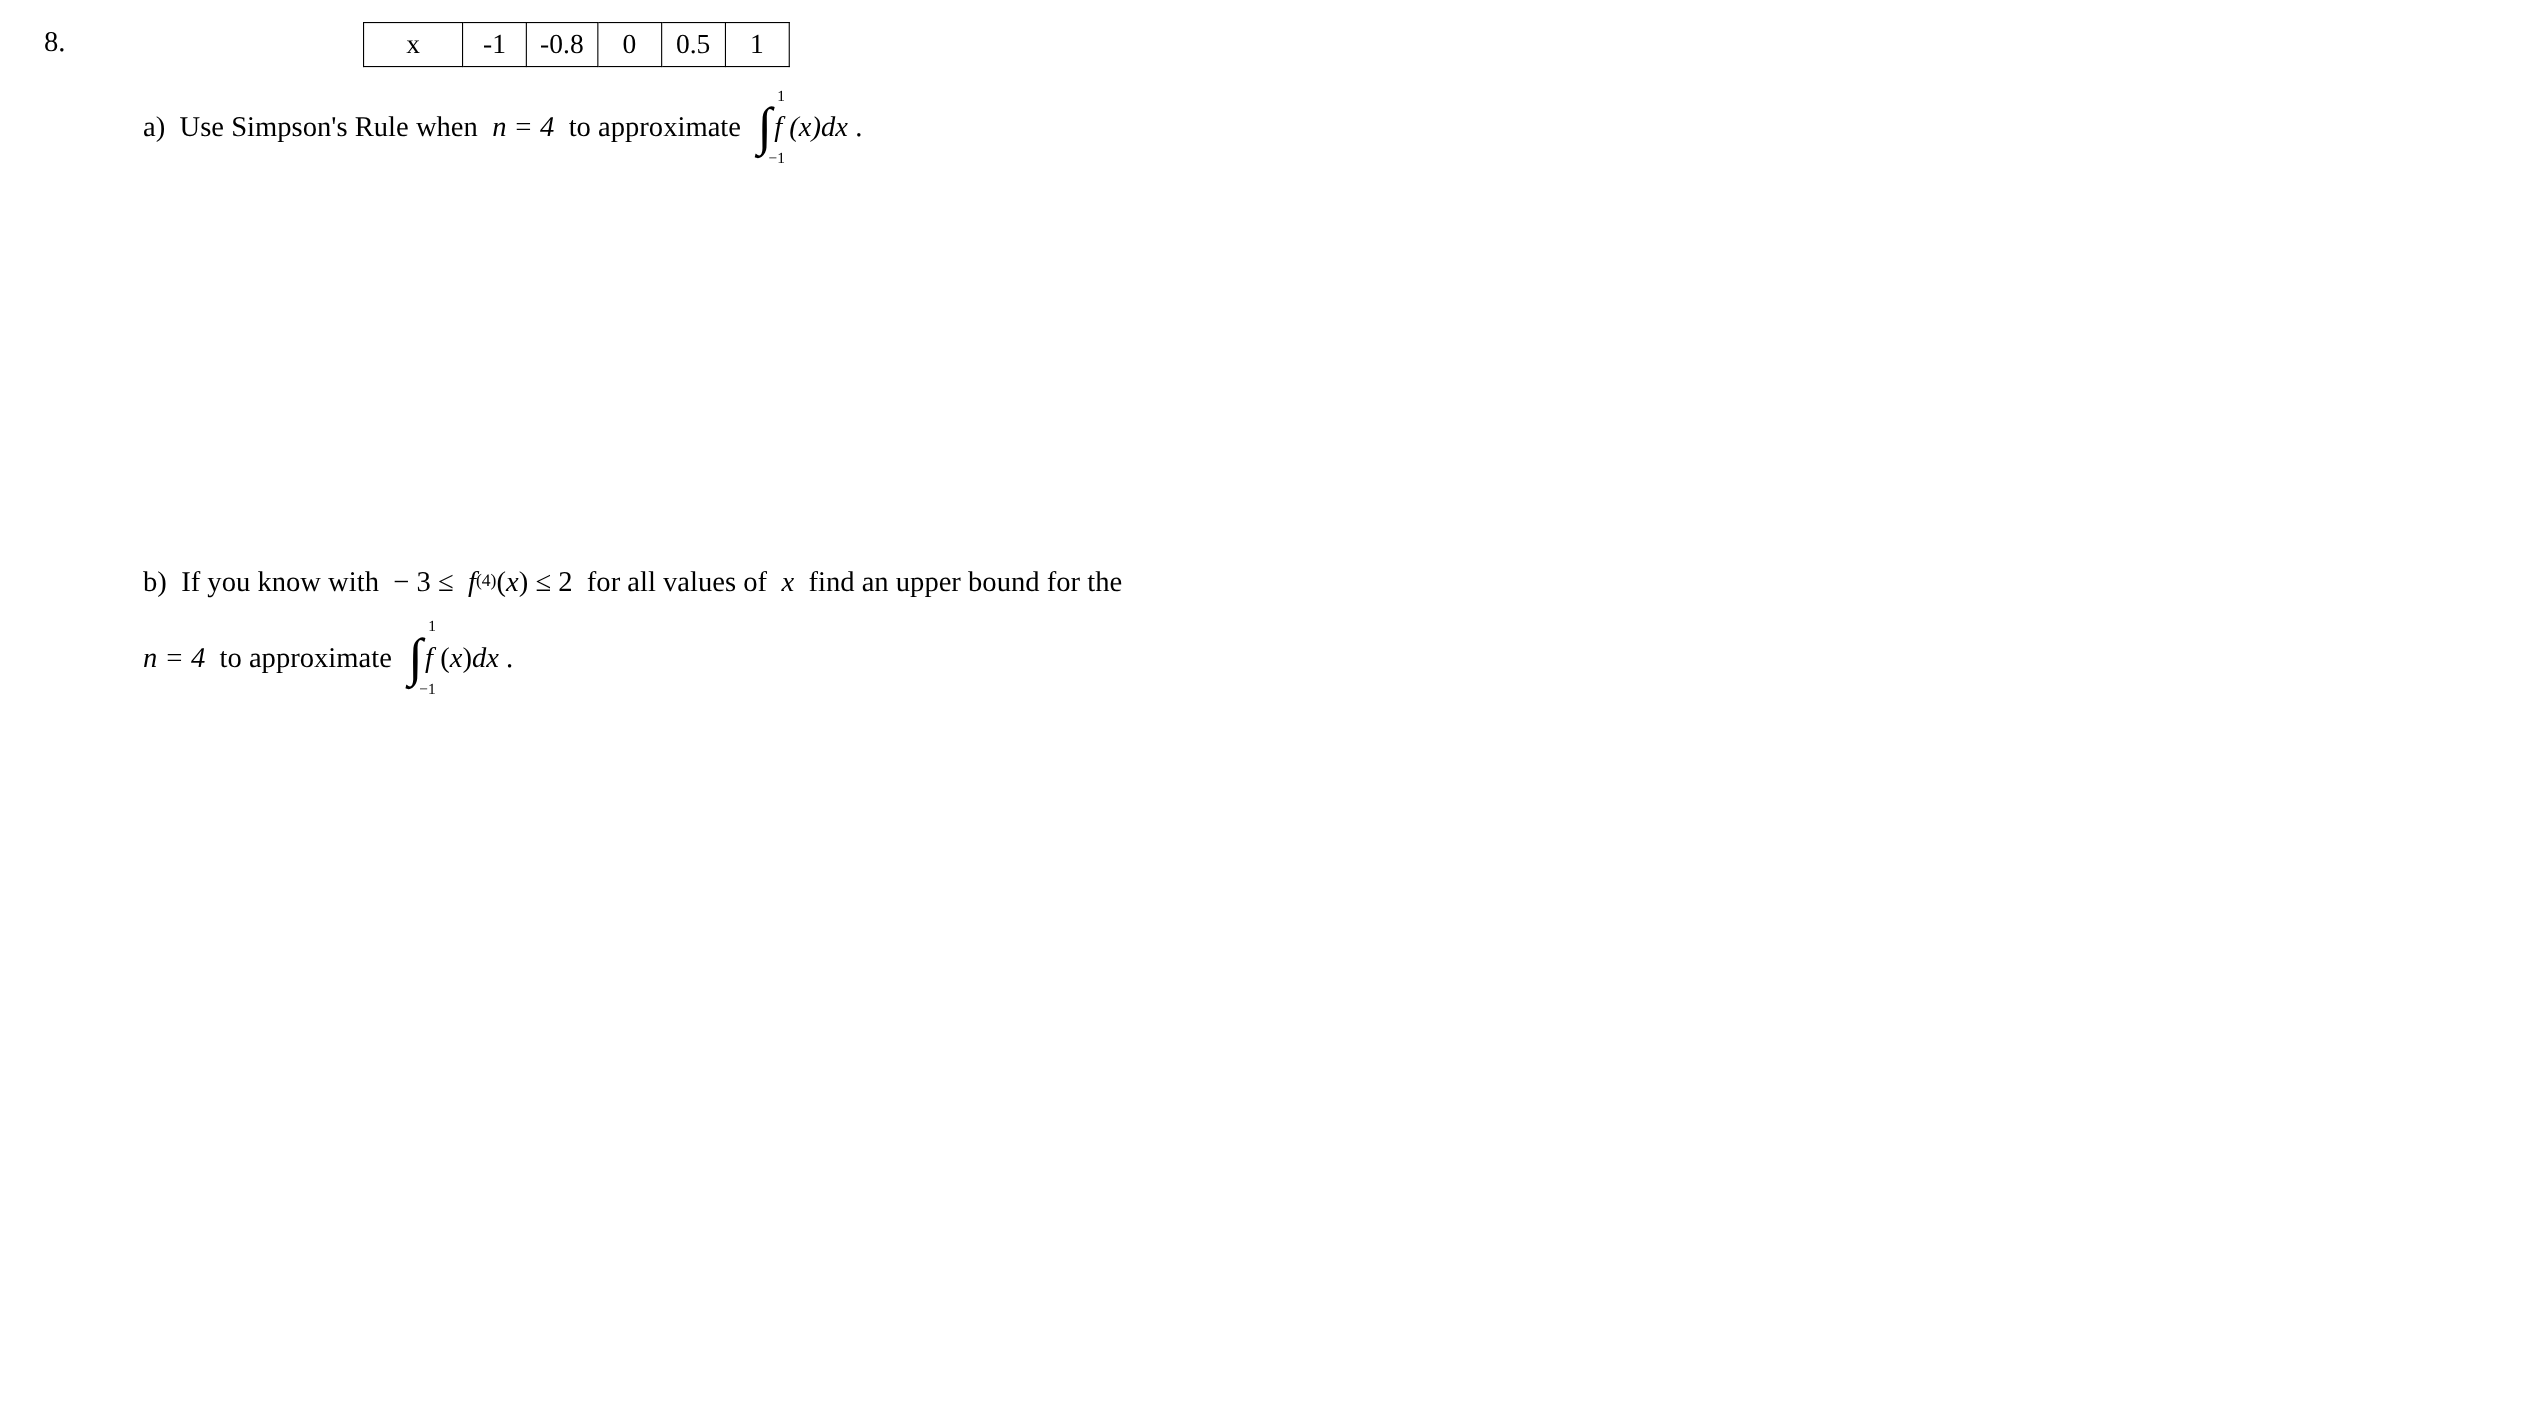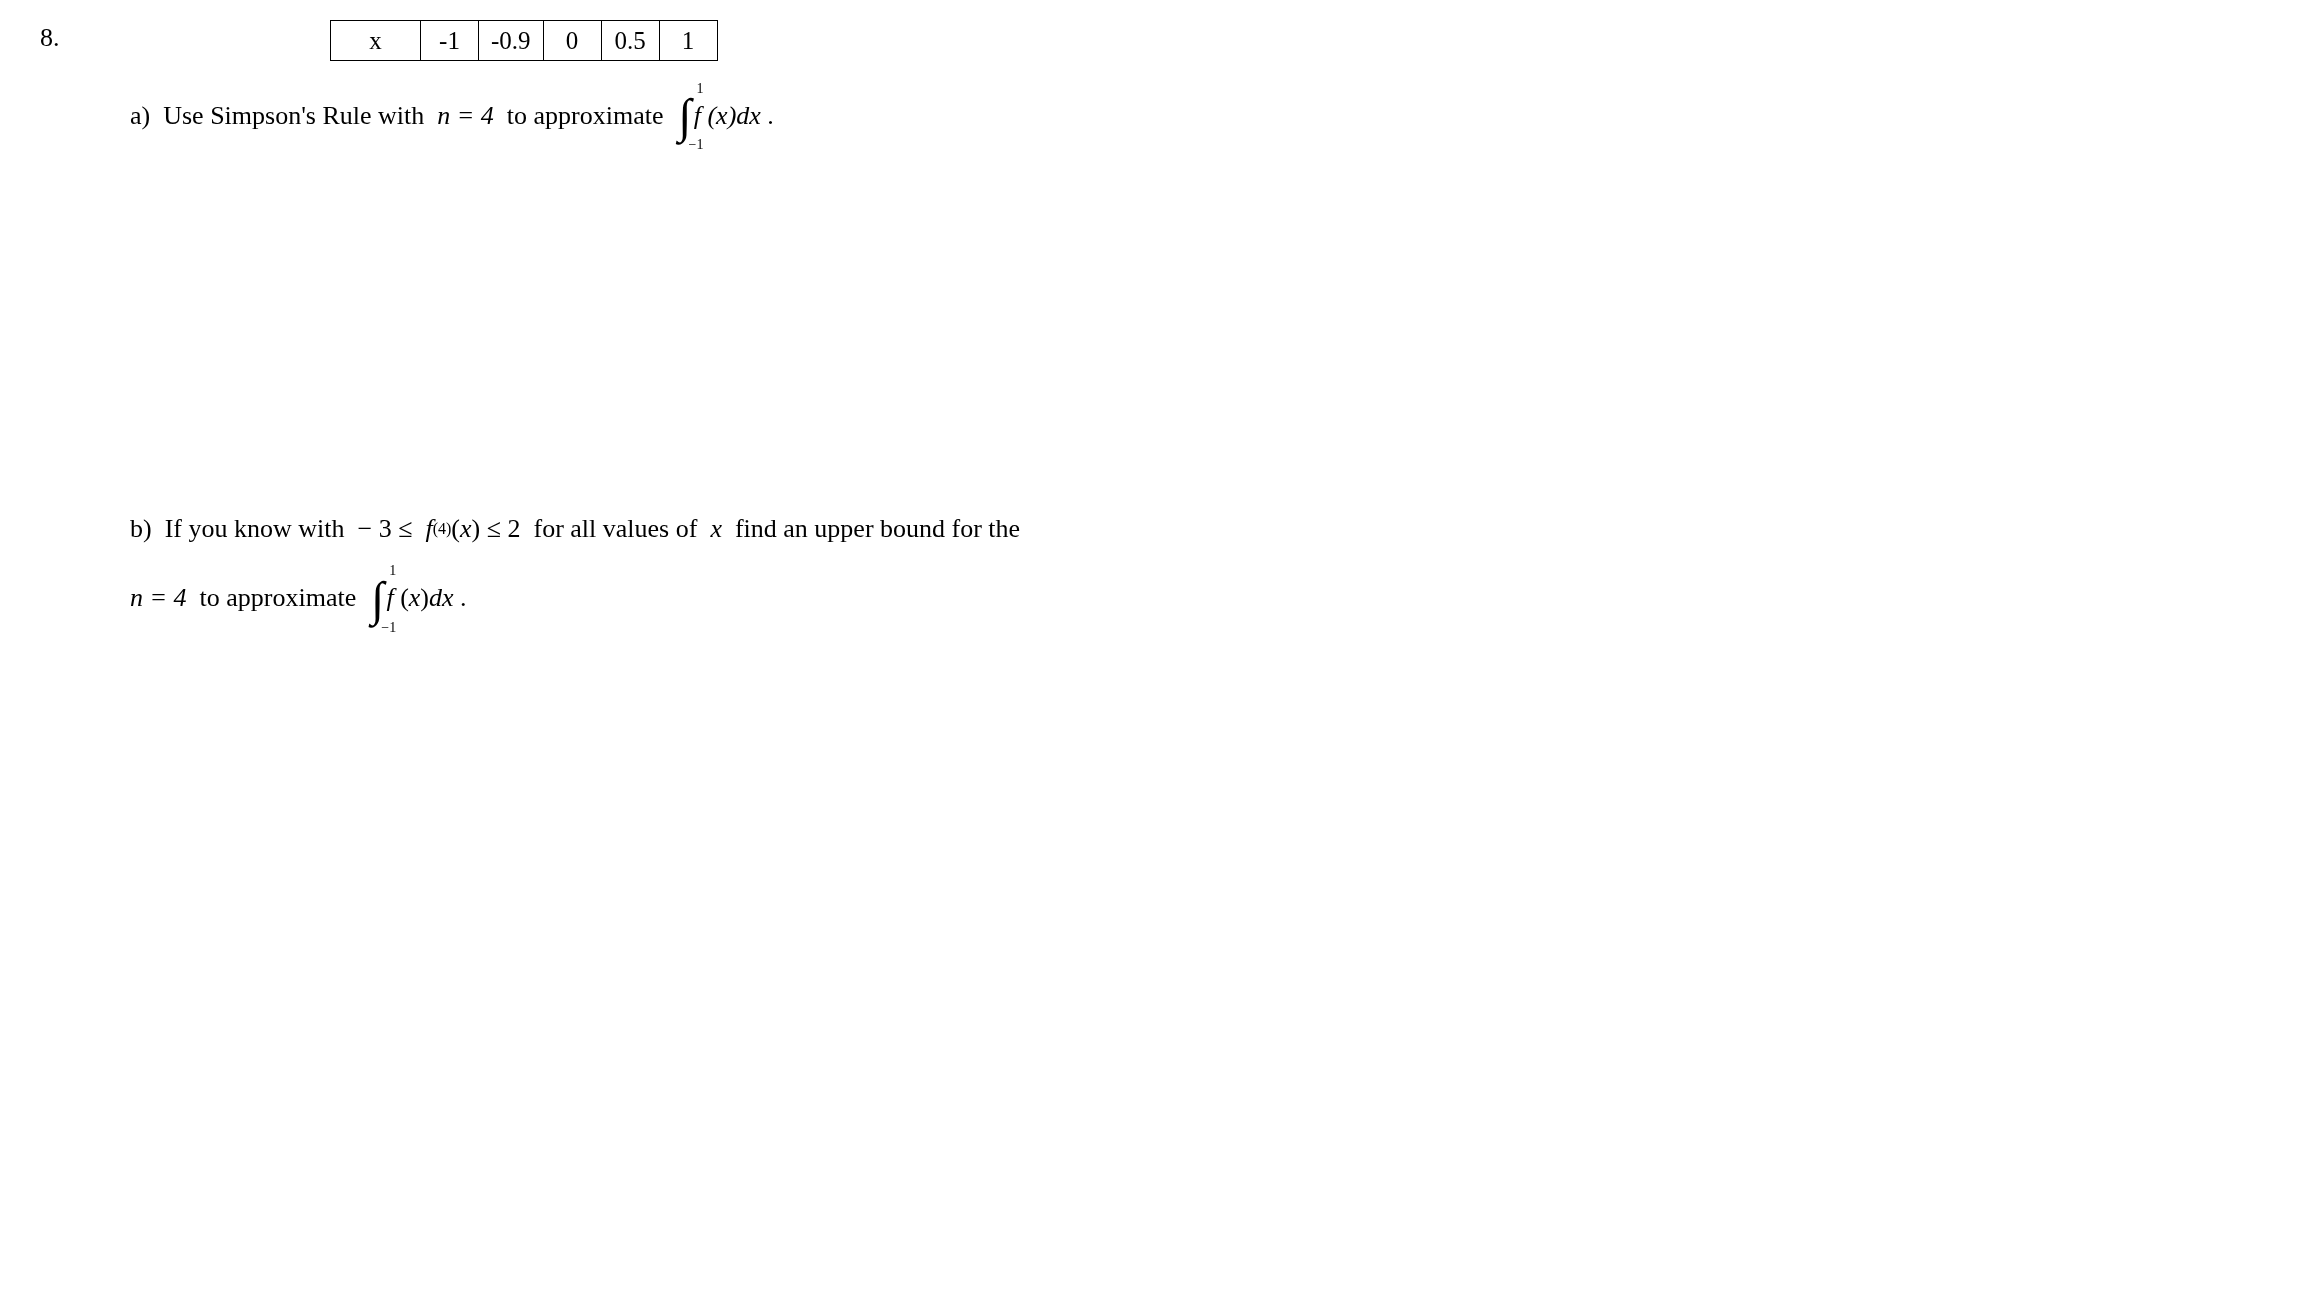--- a/index.html
+++ b/index.html
@@ -112,7 +112,7 @@
             <tr>
           <td class="label-cell">x</td>
           <td>-1</td>
-          <td>-0.9</td>
+          <td>-0.8</td>
           <td>0</td>
           <td>0.5</td>
           <td>1</td>

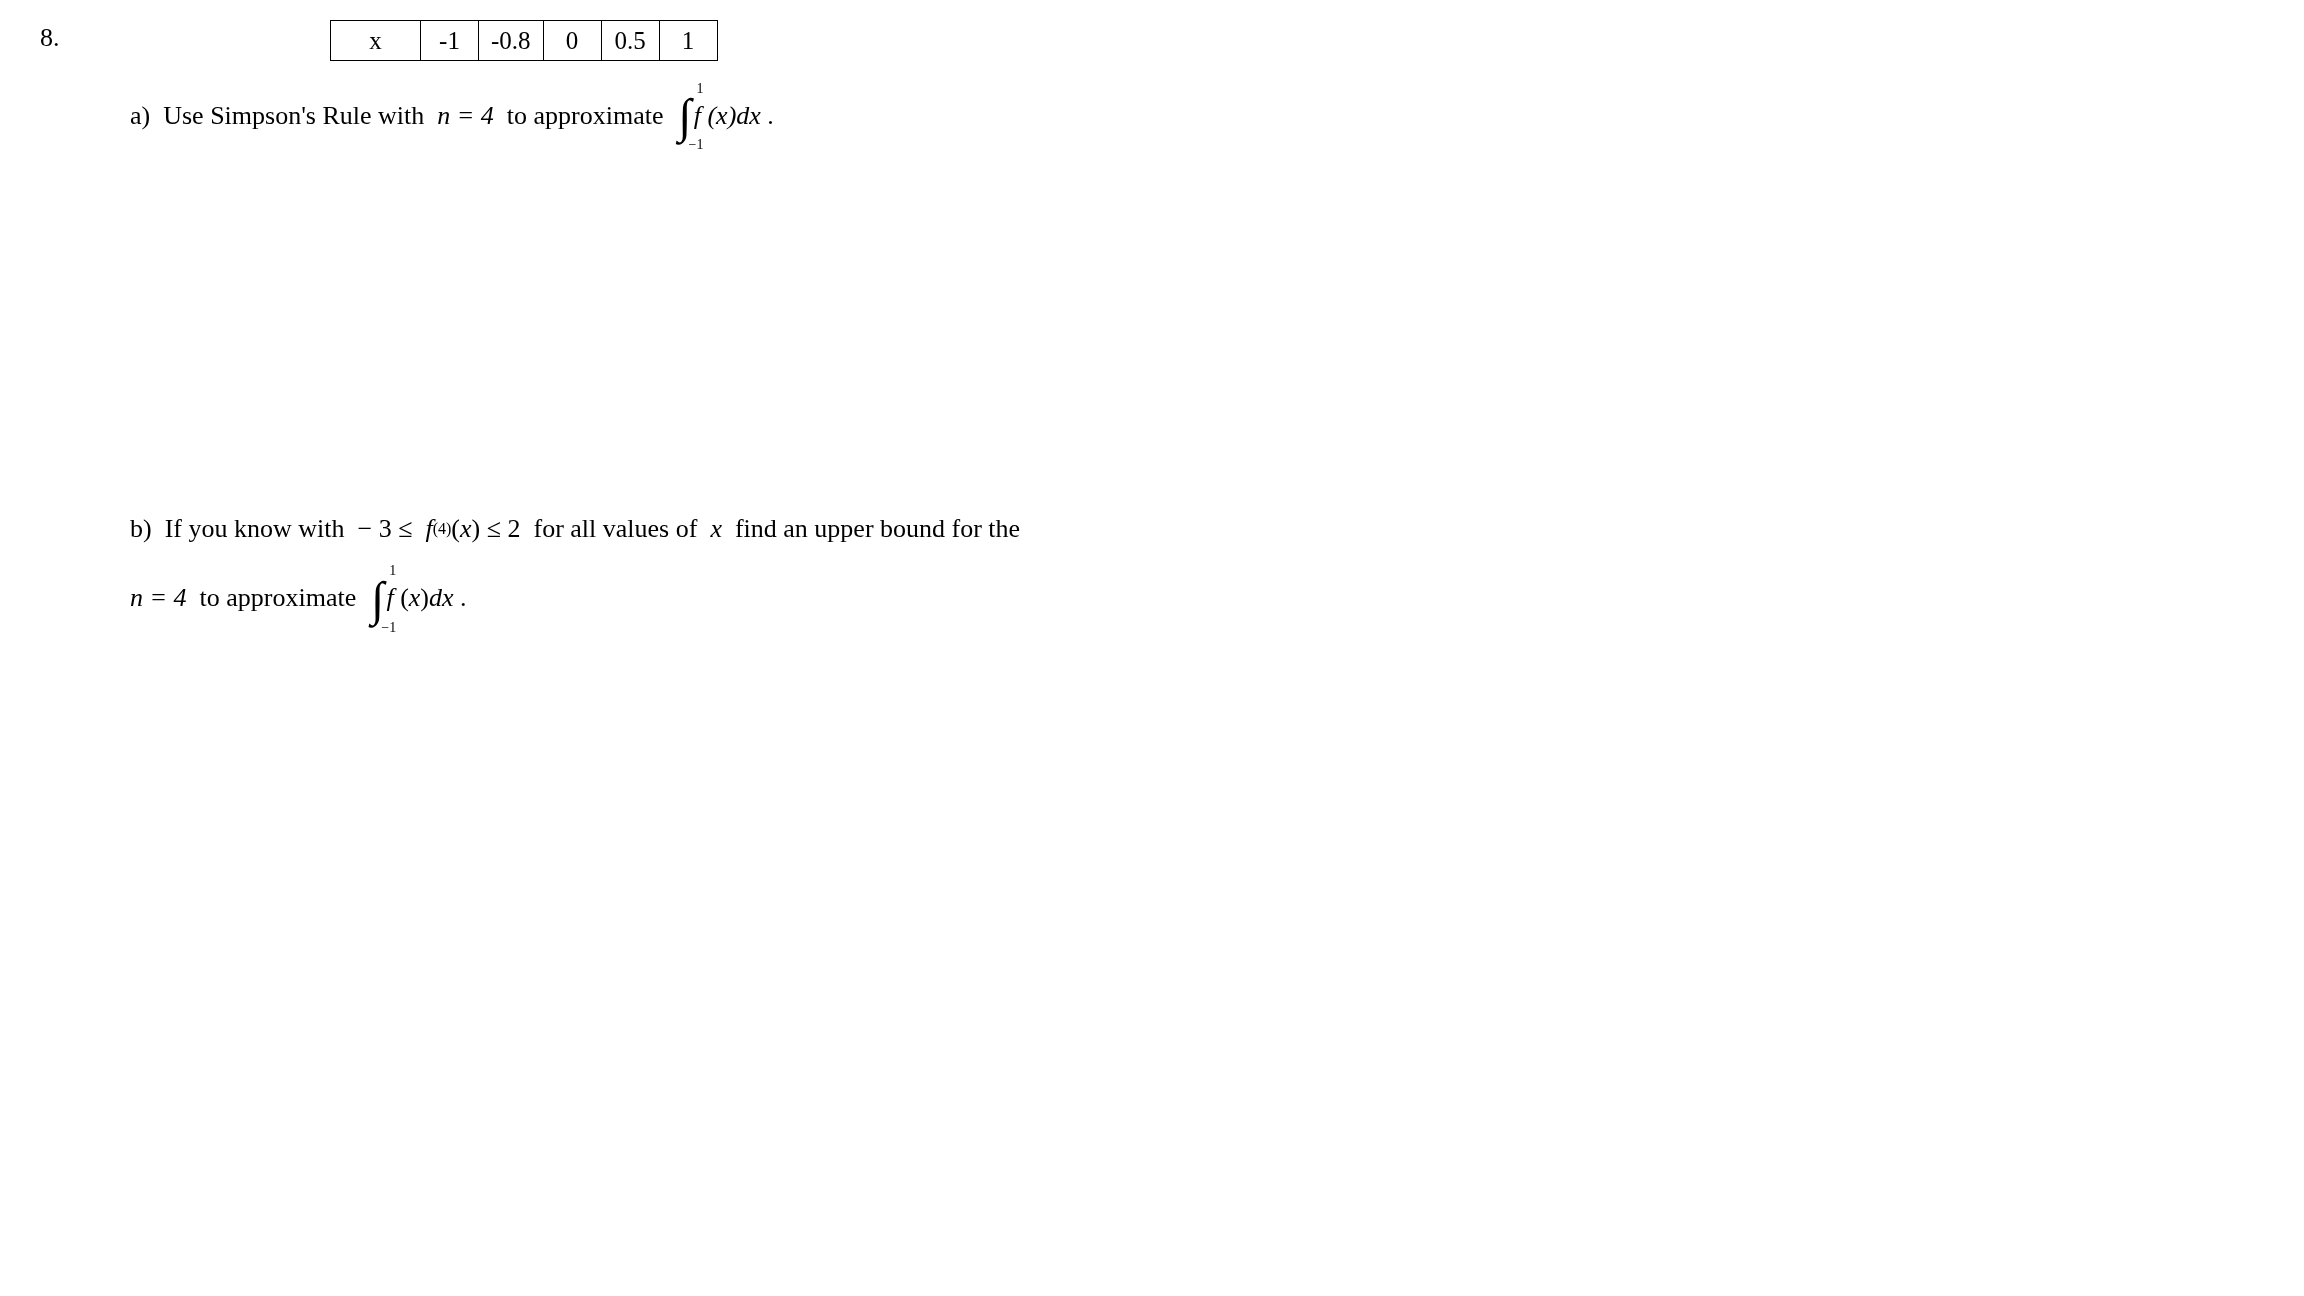--- a/index.html
+++ b/index.html
@@ -124,7 +124,7 @@
     <div class="part part-a">
       <div class="part-line">
         <span>a)</span>
-        <span>  Use Simpson's Rule with  </span>
+        <span>  Use Simpson's Rule when  </span>
         <span class="italic">n = 4</span>
         <span>  to approximate  </span>
         <span class="integral">

